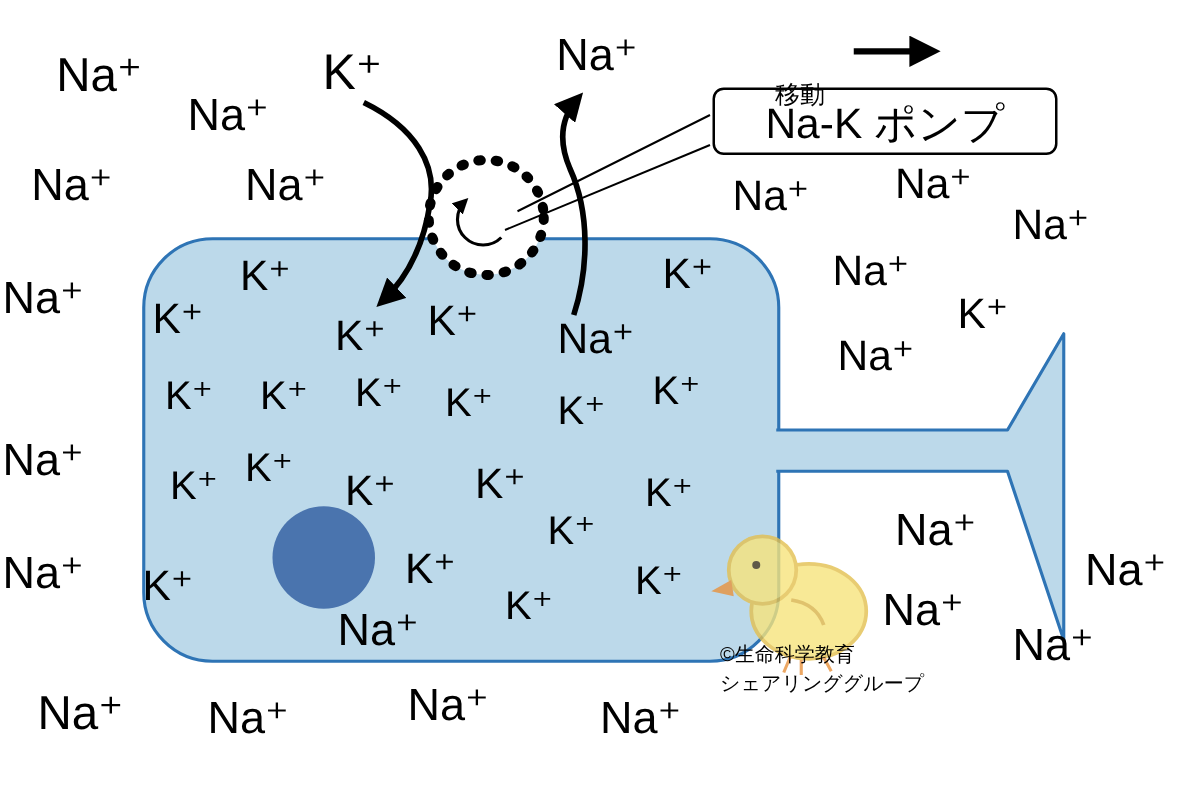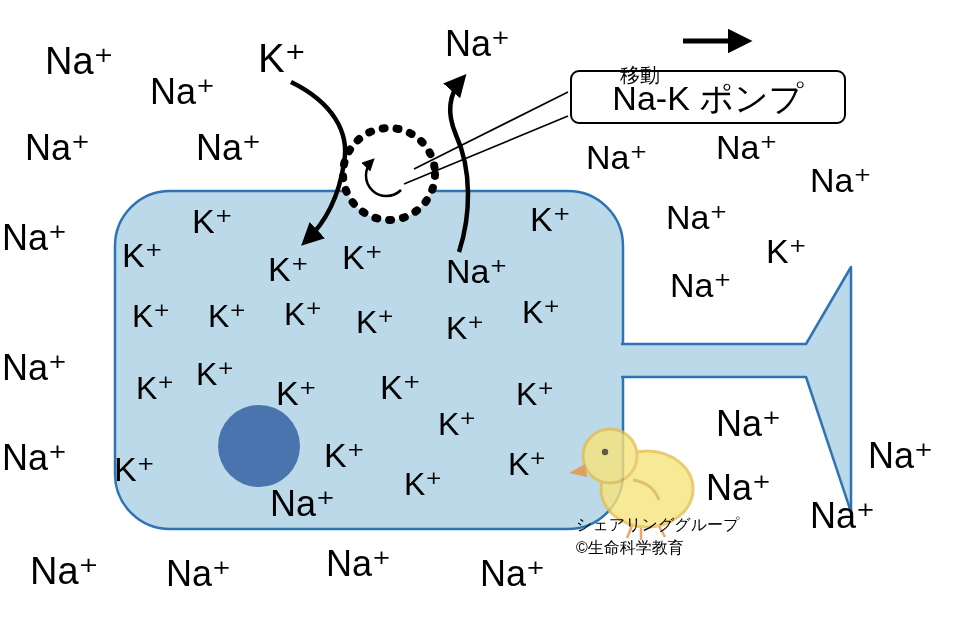--- a/index.html
+++ b/index.html
@@ -144,8 +144,8 @@
     </div>
 
   <div class="credit">
+    <div>©生命科学教育</div>
     <div>シェアリンググループ</div>
-    <div>©生命科学教育</div>
   </div>
 
 </div>

